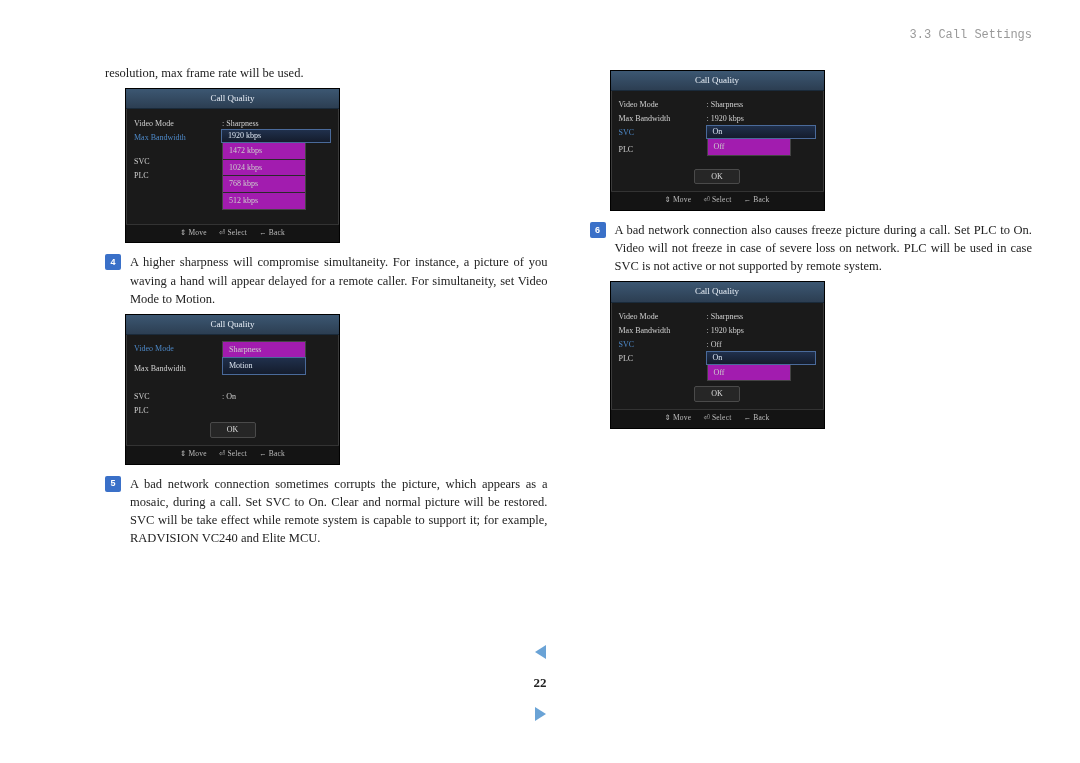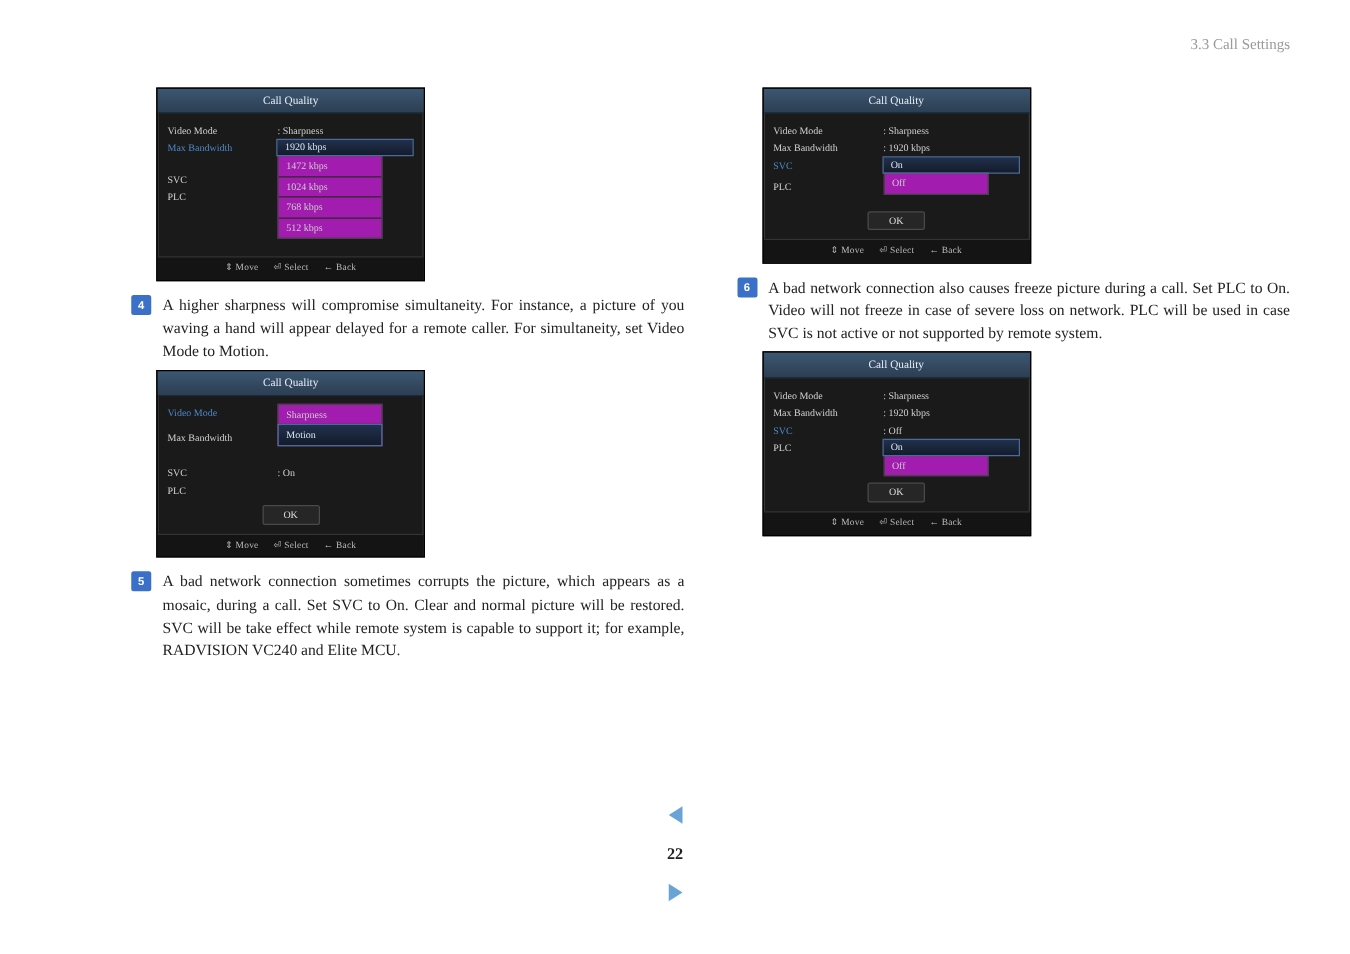--- a/index.html
+++ b/index.html
@@ -37,7 +37,7 @@
     right: 48px;
     font-size: 12px;
     color: var(--muted);
-    font-family: Liberation Serif, serif;
+    font-family: Liberation Mono, monospace;
   }
   .columns {
     position: absolute;

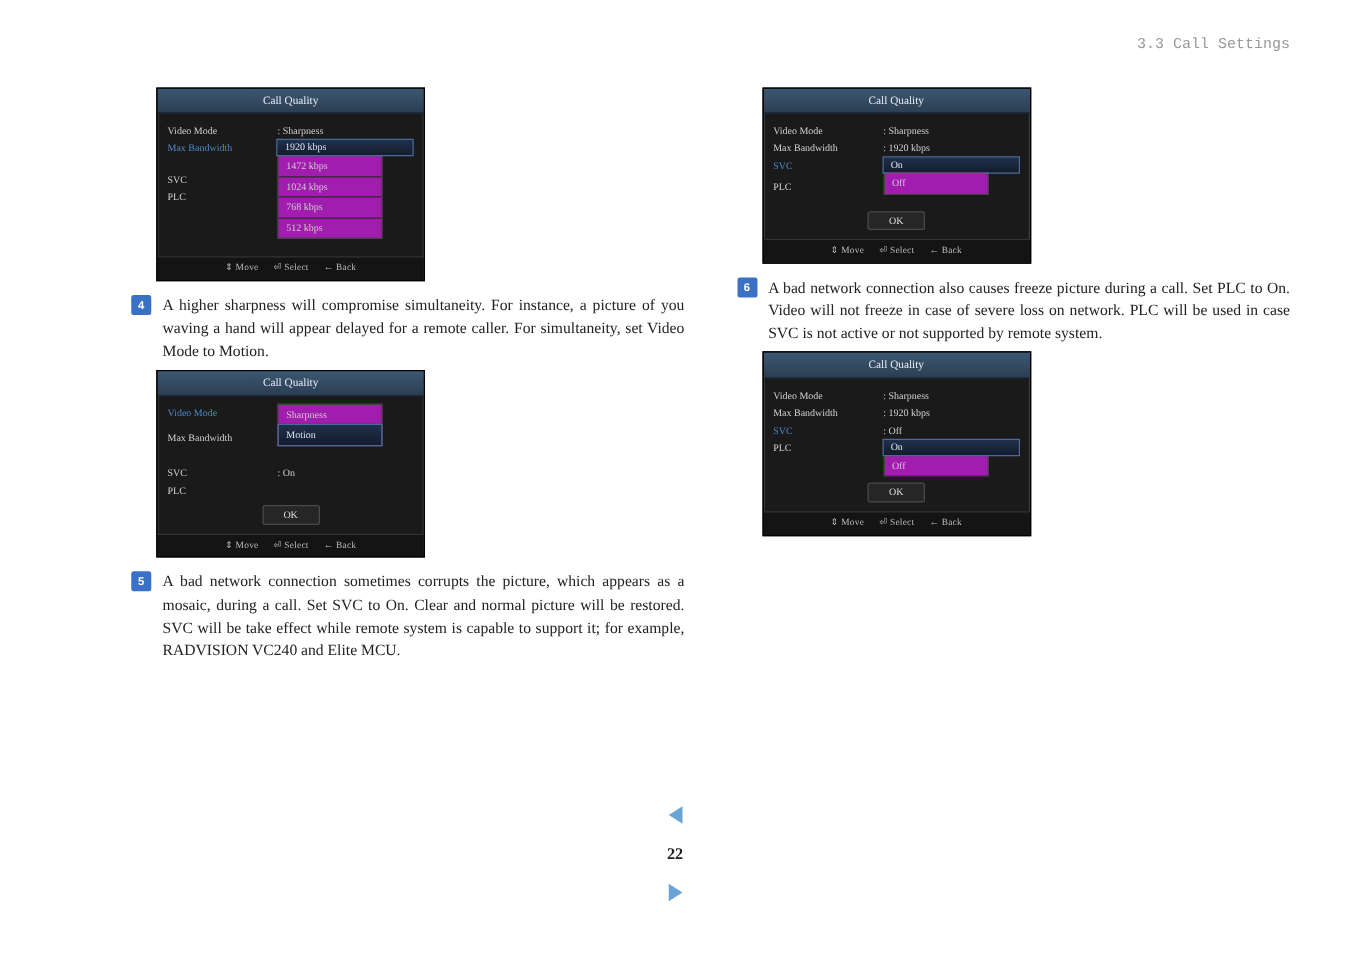--- a/index.html
+++ b/index.html
@@ -205,6 +205,7 @@
 
   <div class="col">
 
+    <p class="fragment">resolution, max frame rate will be used.</p>
 
     <div class="dialog">
       <div class="dlg-title">Call Quality</div>

